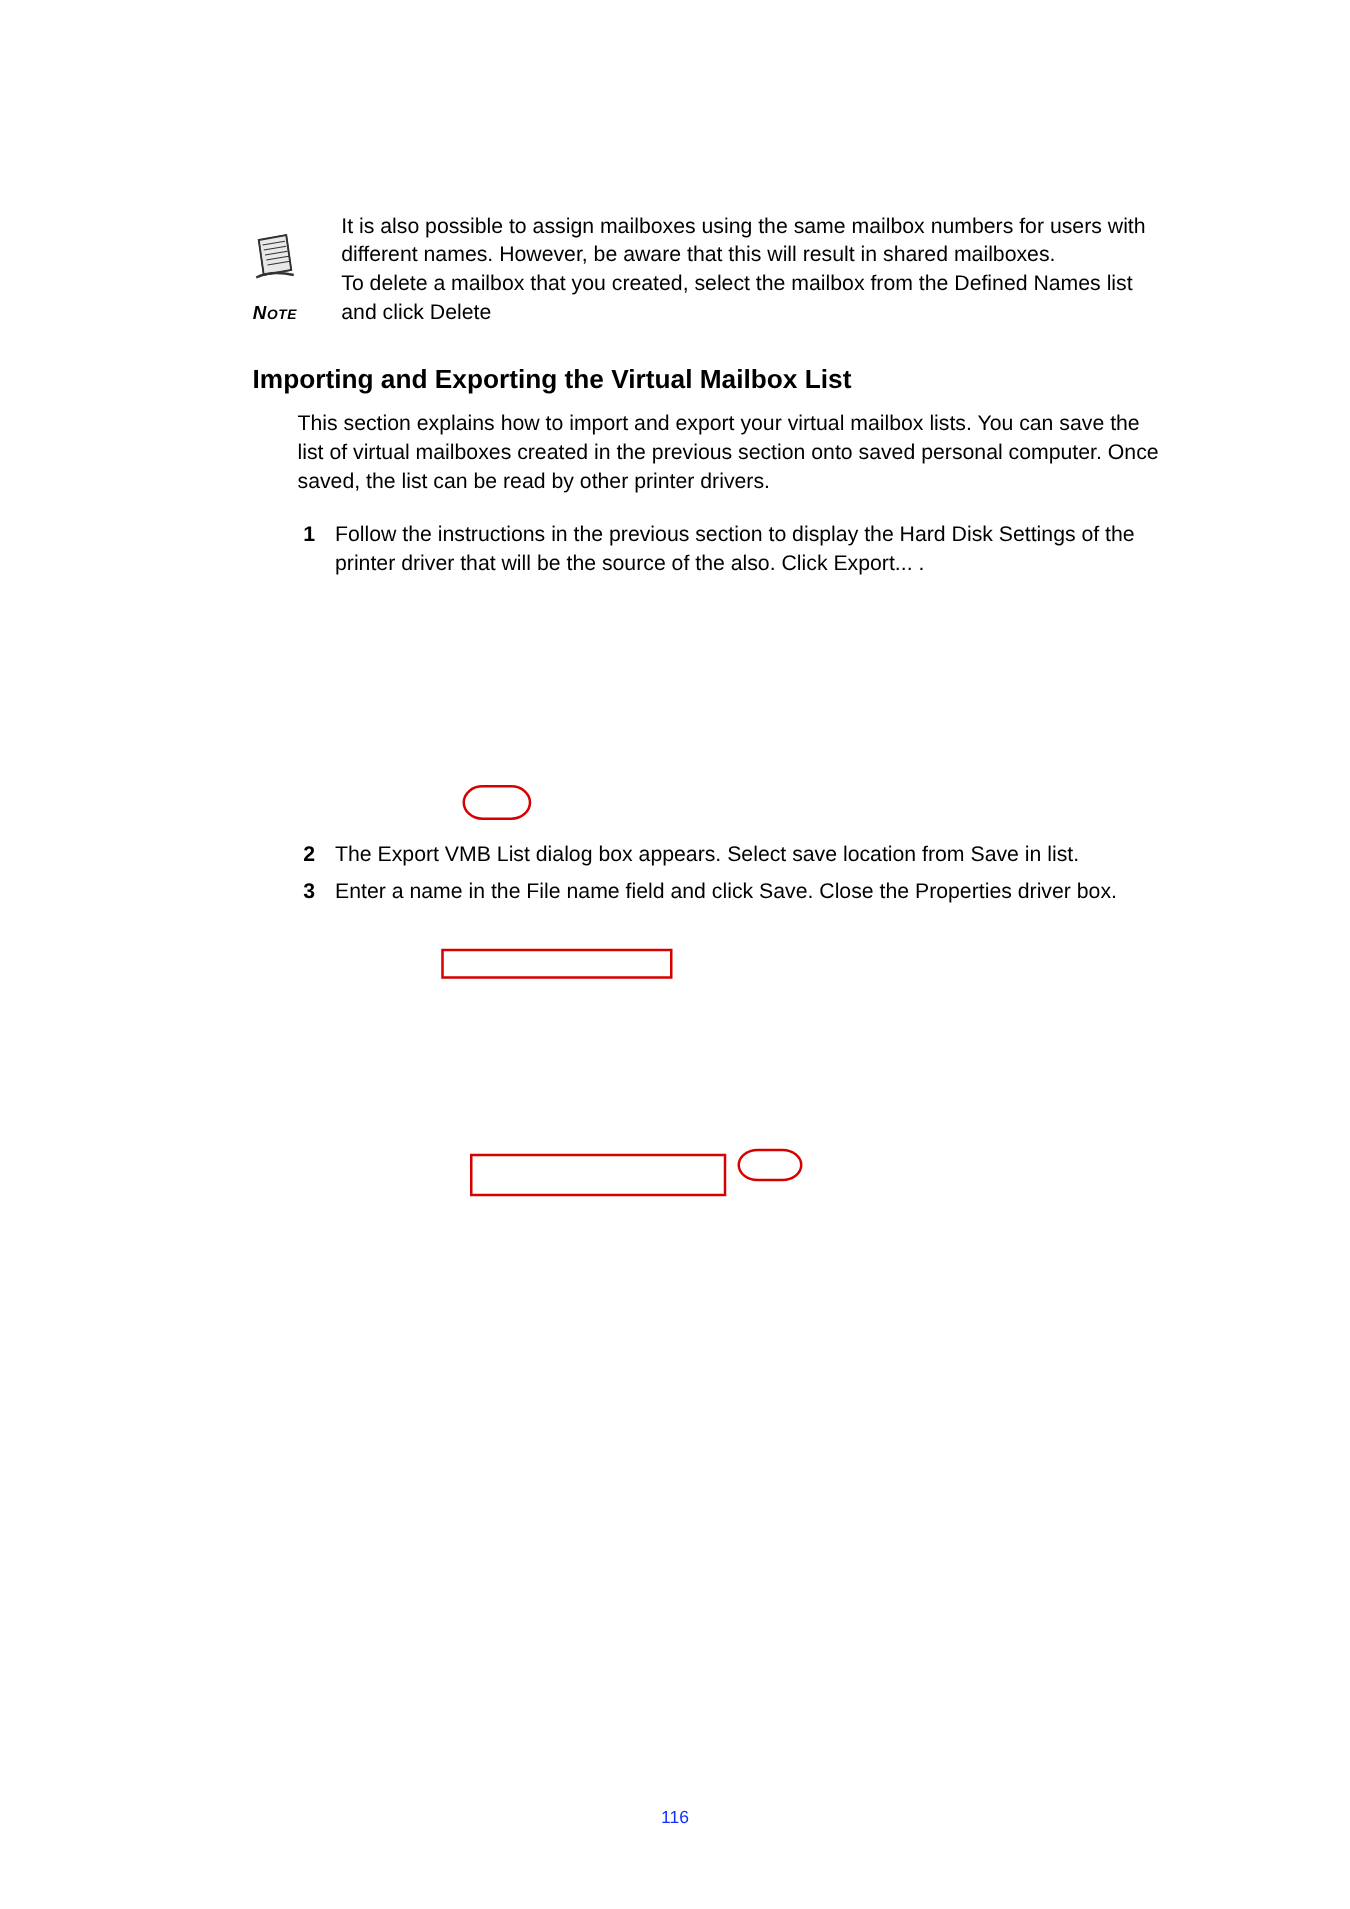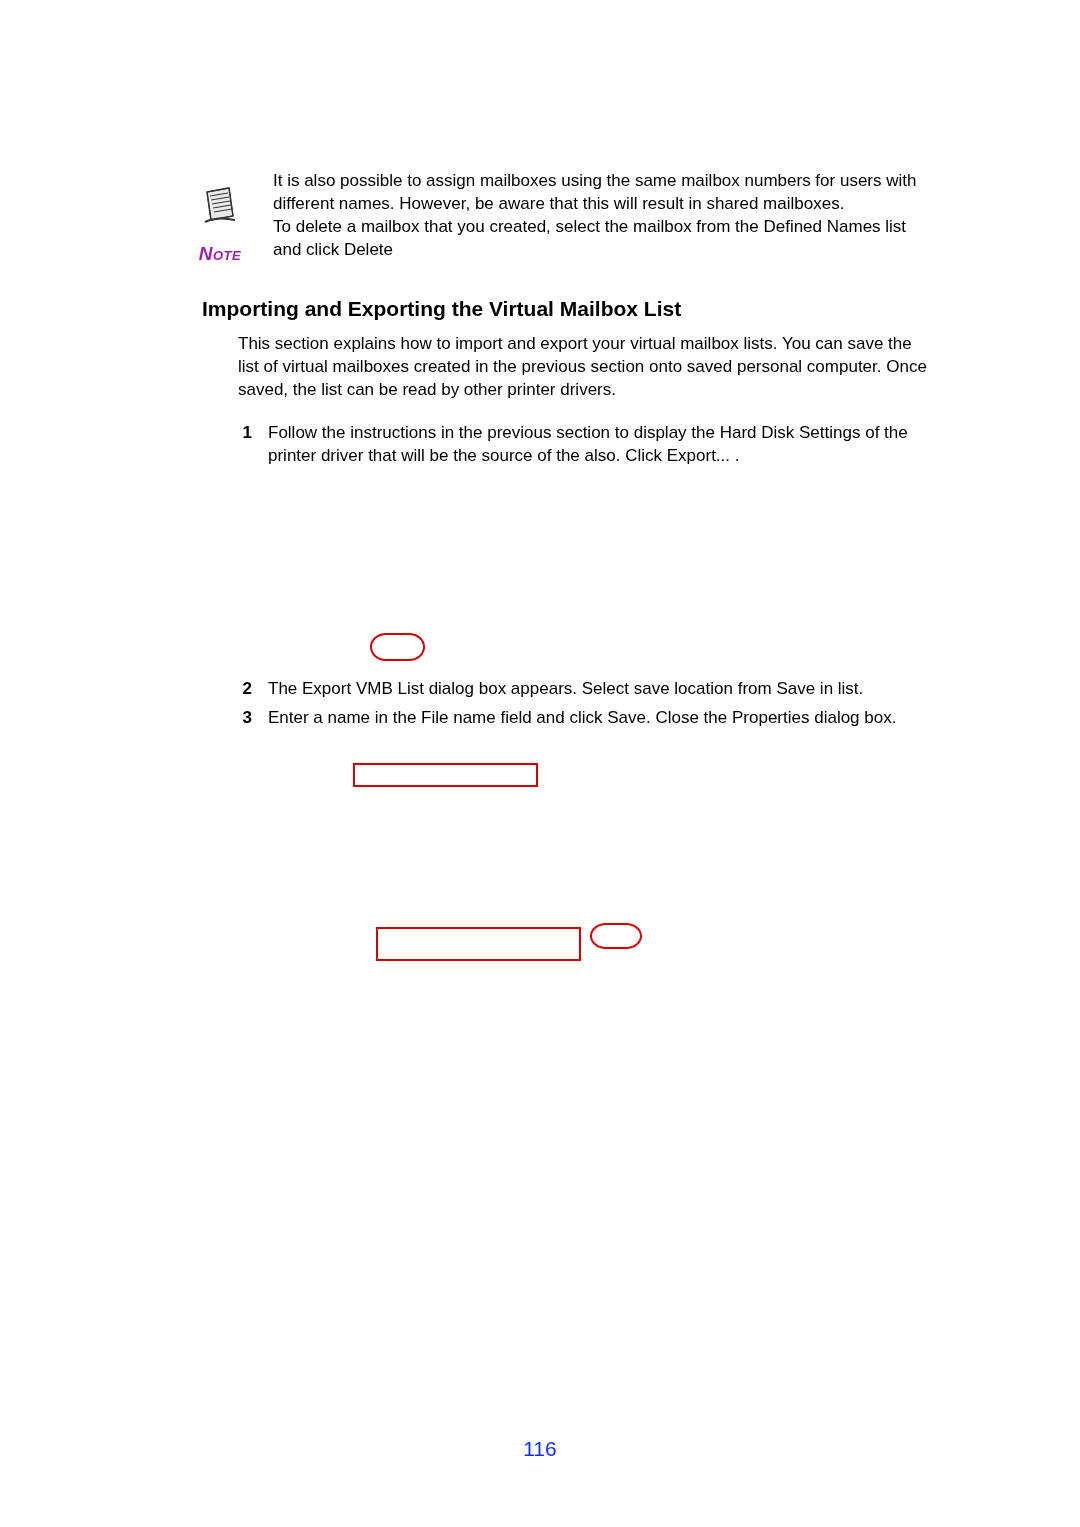--- a/index.html
+++ b/index.html
@@ -34,9 +34,9 @@
     padding-top: 16px;
   }
   .note-label {
-    color: #a21caf;
+    color: #000000;
     font-variant: small-caps;
-    font-size: 19px;
+    font-size: 15px;
     font-style: italic;
     font-weight: 600;
     margin-top: 6px;

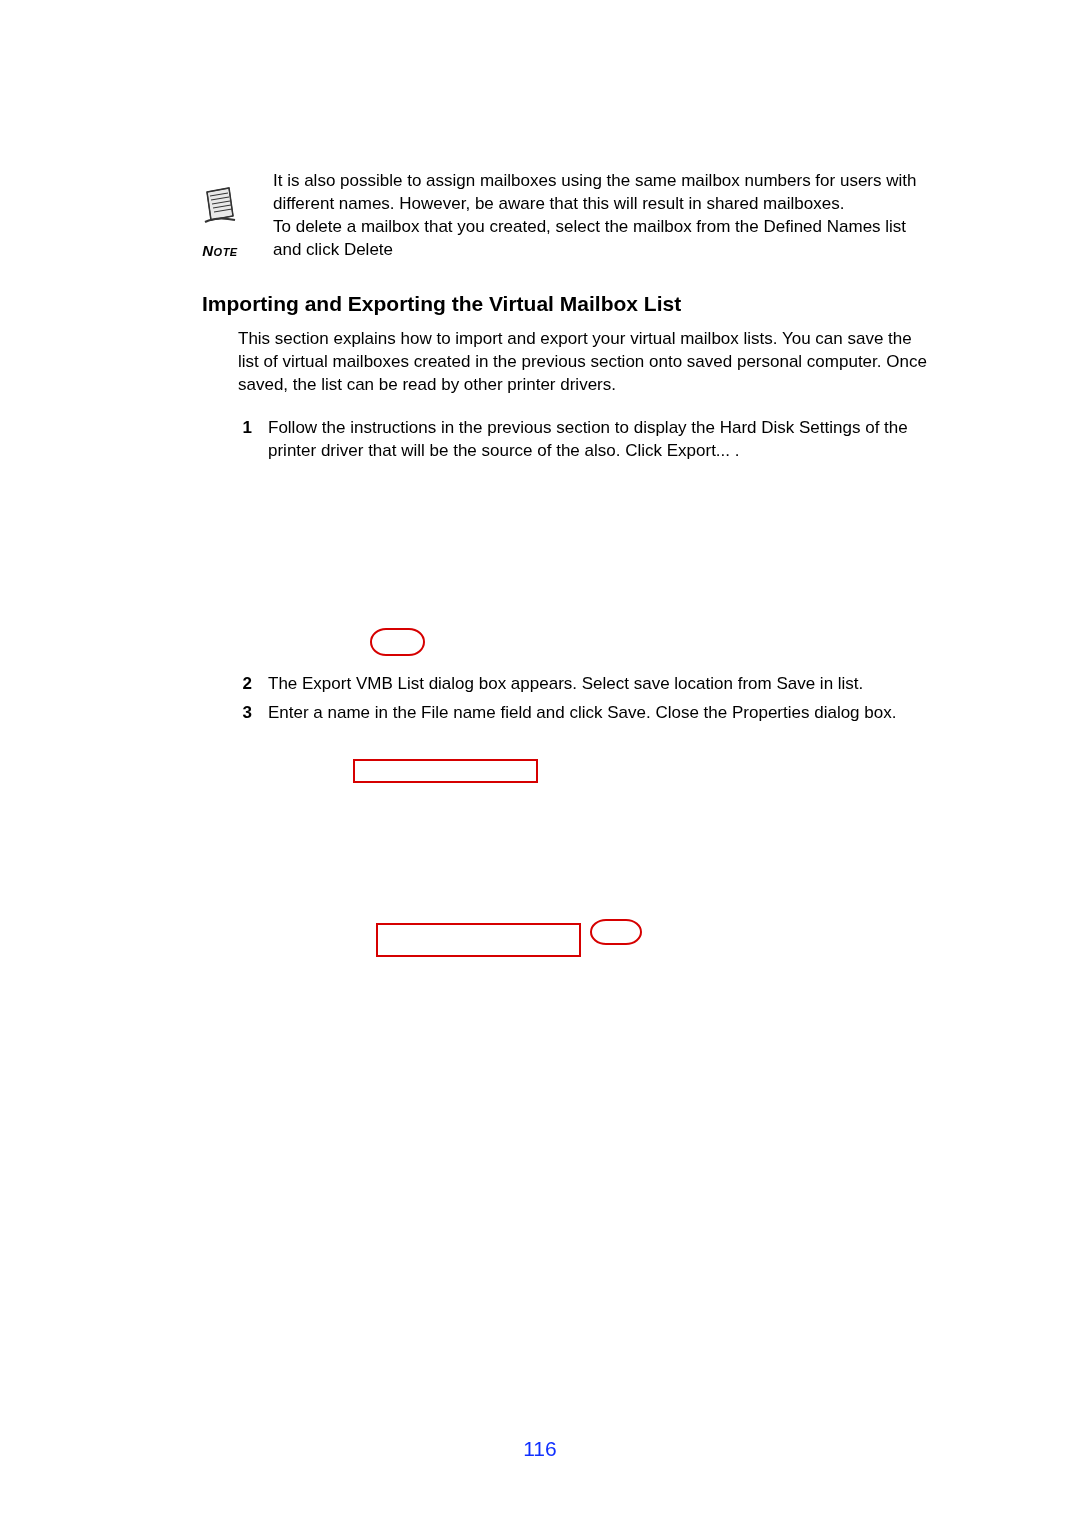--- a/index.html
+++ b/index.html
@@ -182,7 +182,7 @@
   <div class="step-row">
     <div class="step-num">3</div>
     <div class="step-text">
-      <span>Enter a name in the </span><span class="ui-label">File name</span><span> field and click </span><span class="ui-label">Save</span><span>. Close the </span><span class="ui-label">Properties</span><span> dialog box.</span>
+      <span>Enter a name in the </span><span class="ui-label">File name</span><span> field and click </span><span class="ui-label">Save</span><span>. Close the </span><span class="ui-label">Properties</span><span> driver box.</span>
     </div>
   </div>
 

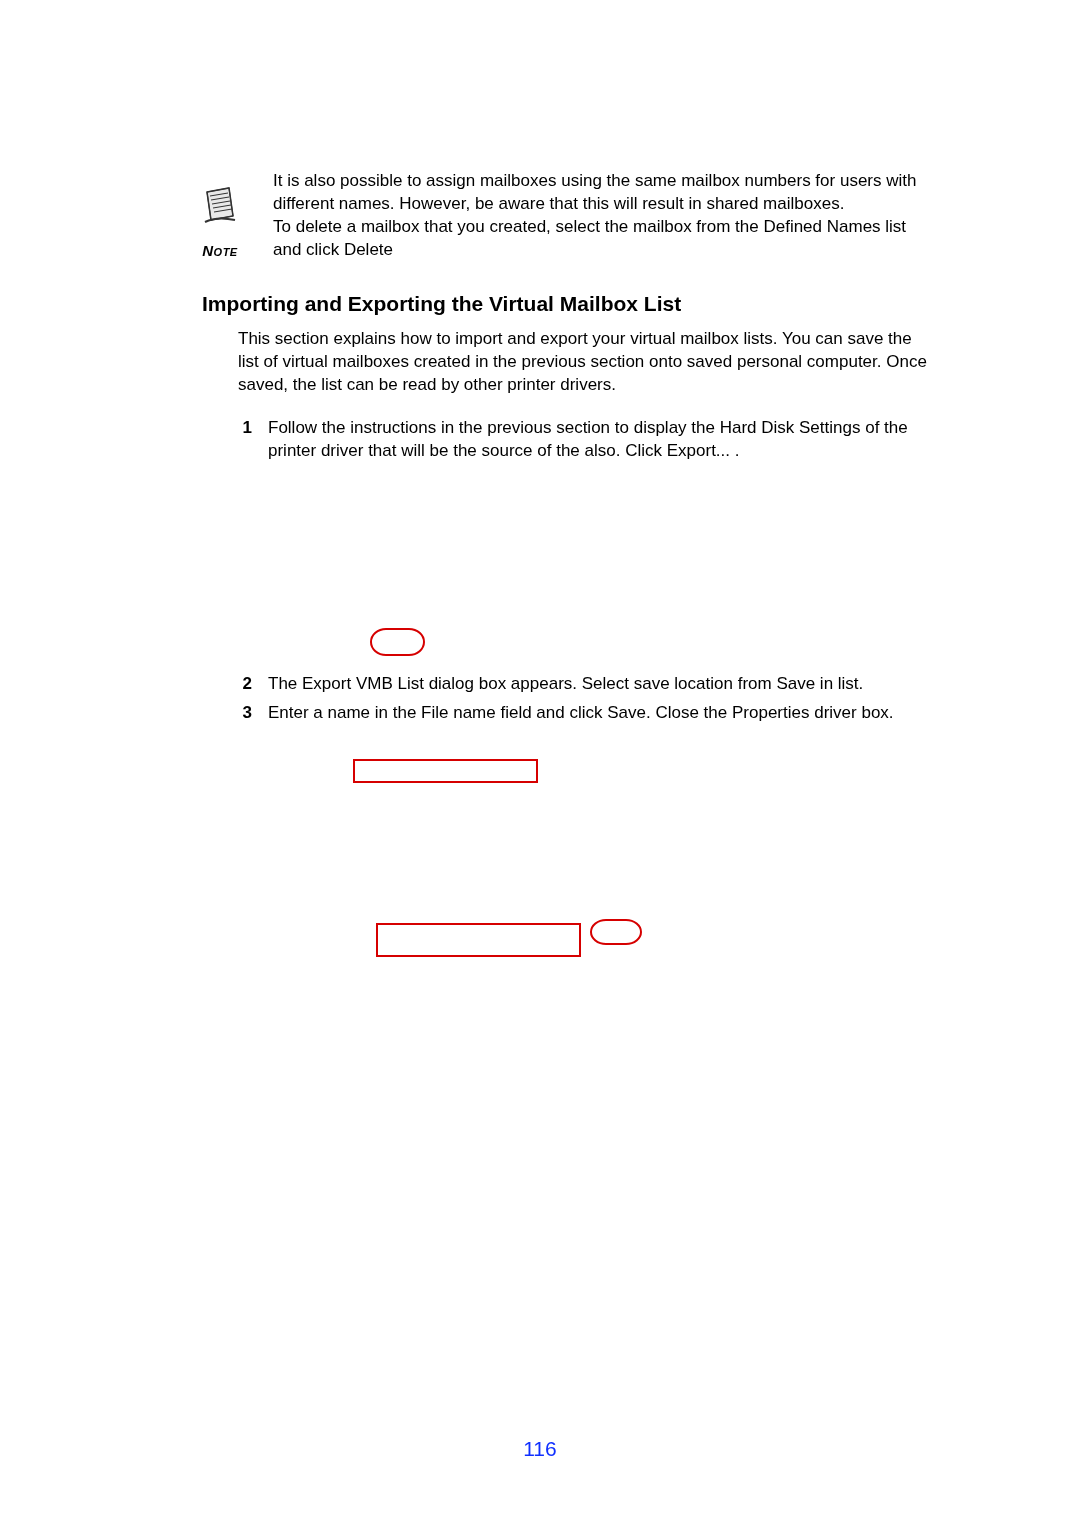--- a/index.html
+++ b/index.html
@@ -125,7 +125,7 @@
     bottom: 64px;
     text-align: center;
     color: #1030ff;
-    font-size: 21px;
+    font-size: 14px;
     margin-top: 45px;
   }
 </style>

